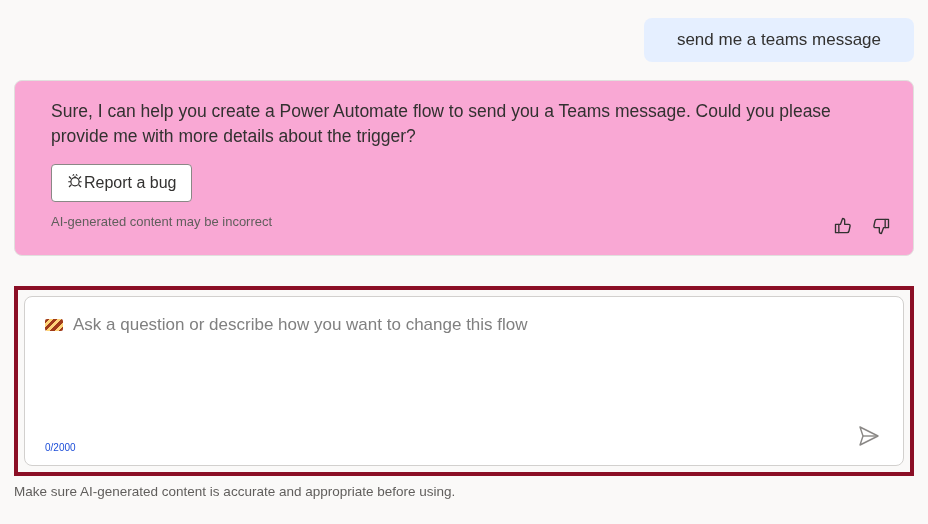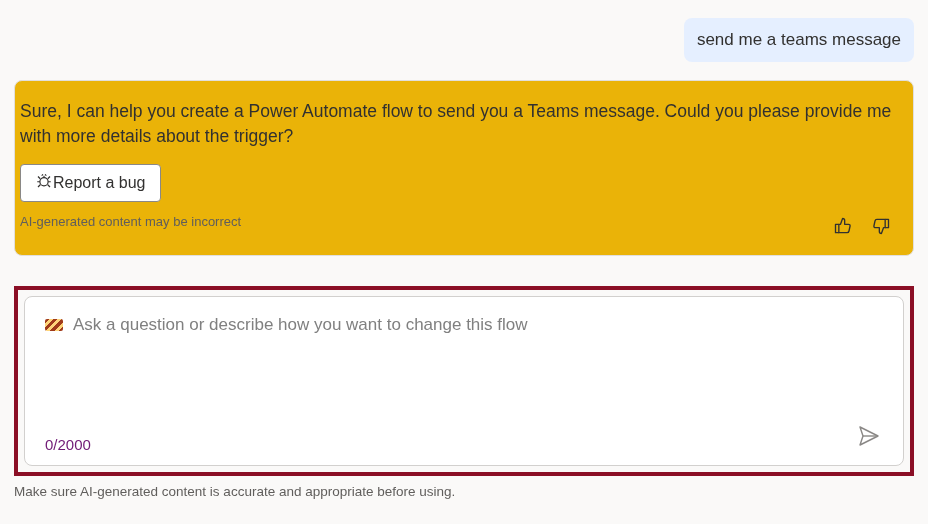--- a/index.html
+++ b/index.html
@@ -23,7 +23,7 @@
     .user-message {
       background: #e5efff;
       color: #323130;
-      padding: 12px 13px;
+      padding: 12px 33px;
       border-radius: 8px;
       font-size: 17px;
     }

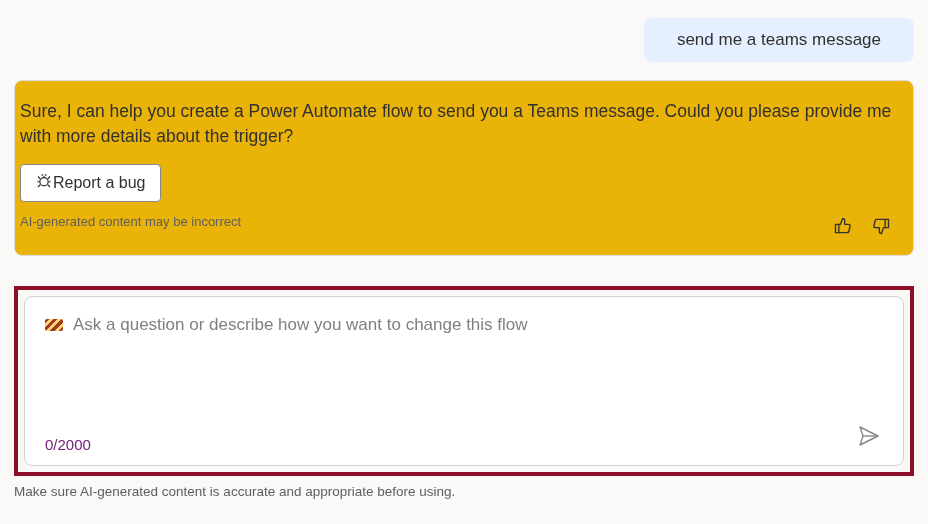--- a/index.html
+++ b/index.html
@@ -28,10 +28,10 @@
       font-size: 17px;
     }
     .assistant-message {
-      background: #eab308;
+      background: #f9a8d4;
       border: 1px solid #e1dfdd;
       border-radius: 8px;
-      padding: 18px 20px 14px 5px;
+      padding: 18px 20px 14px 36px;
       margin-bottom: 4px;
     }
     .assistant-text {

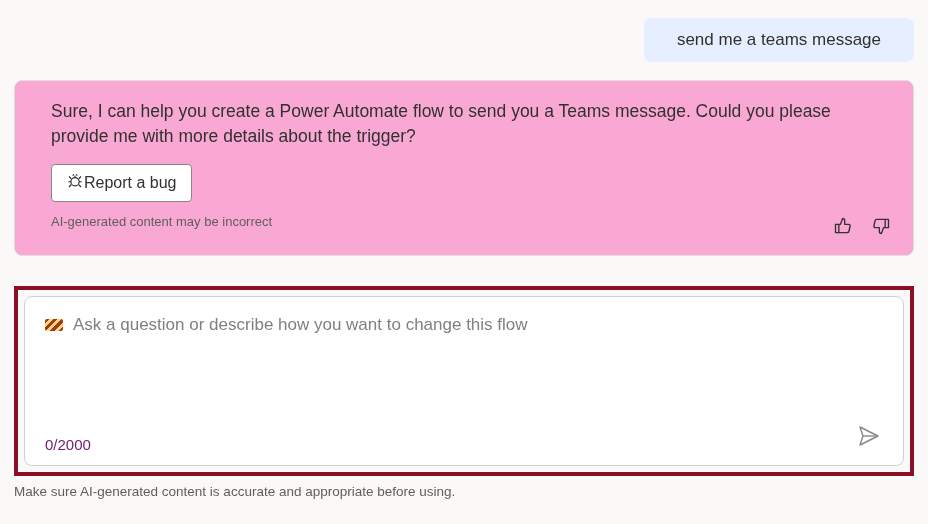--- a/index.html
+++ b/index.html
@@ -117,8 +117,8 @@
       align-items: flex-end;
     }
     .char-count {
-      font-size: 15px;
-      color: #701a75;
+      font-size: 10px;
+      color: #1d4ed8;
       margin-top: 16px;
     }
     .send-btn {

